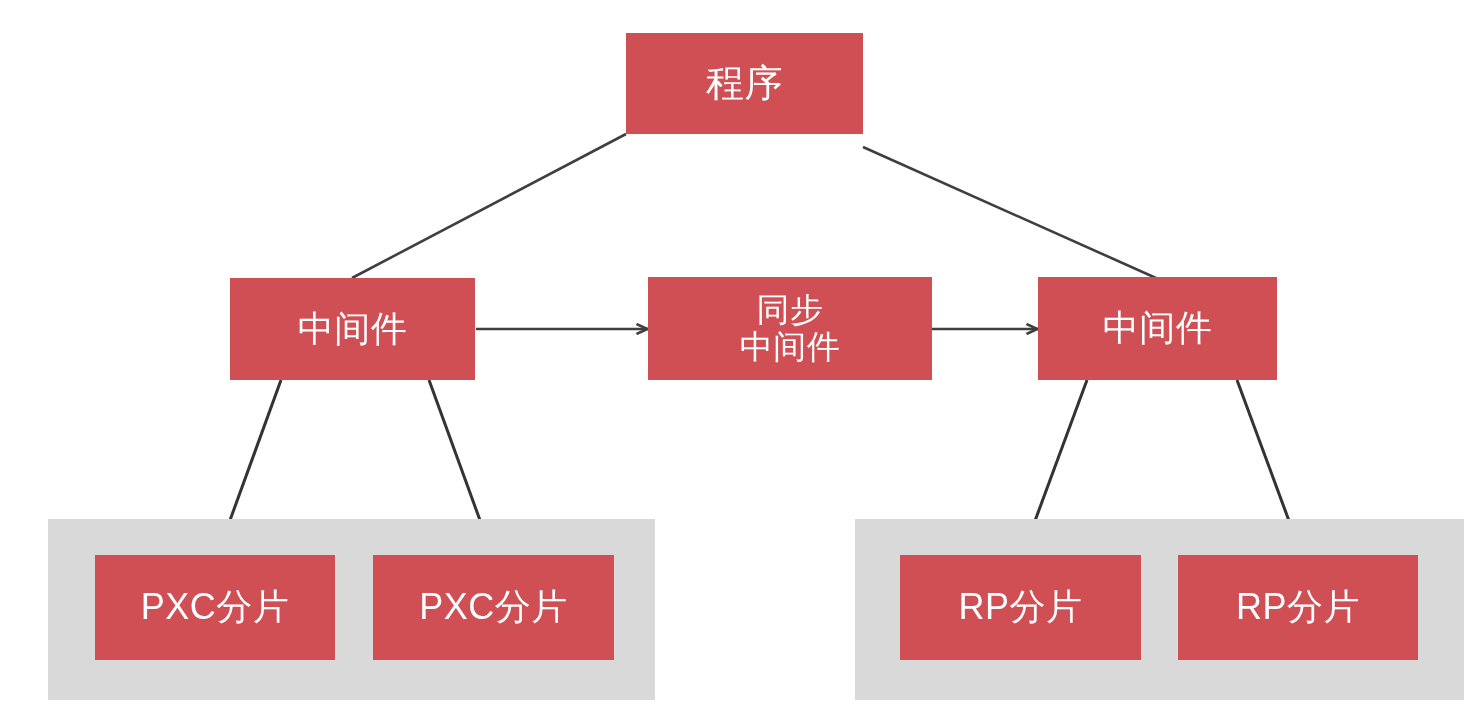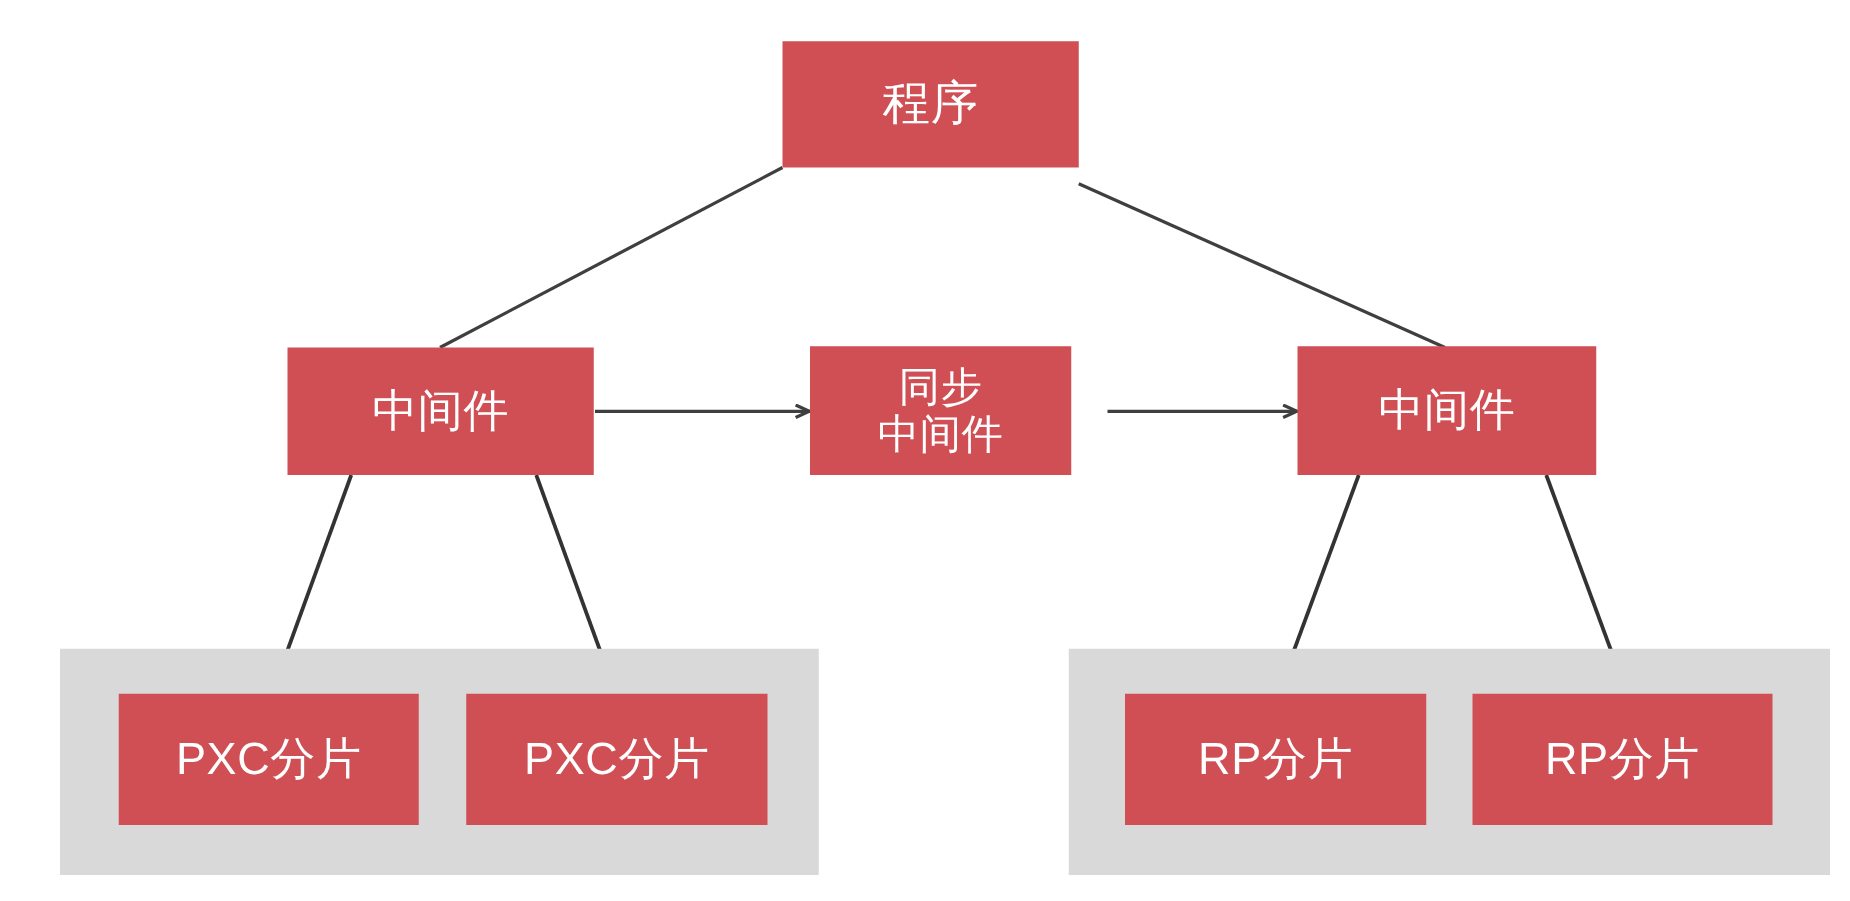--- a/index.html
+++ b/index.html
@@ -52,7 +52,7 @@
   
   #node-program      { left: 626px; top: 33px;  width: 237px; height: 101px; font-size: 38px; }
   #node-mw-left      { left: 230px; top: 278px; width: 245px; height: 102px; font-size: 36px; }
-  #node-mw-sync      { left: 648px; top: 277px; width: 209px; height: 103px; font-size: 33px; }
+  #node-mw-sync      { left: 648px; top: 277px; width: 284px; height: 103px; font-size: 33px; }
   #node-mw-right     { left: 1038px;top: 277px; width: 239px; height: 103px; font-size: 36px; }
 
   #group-left        { left: 48px;  top: 519px; width: 607px; height: 181px; }

